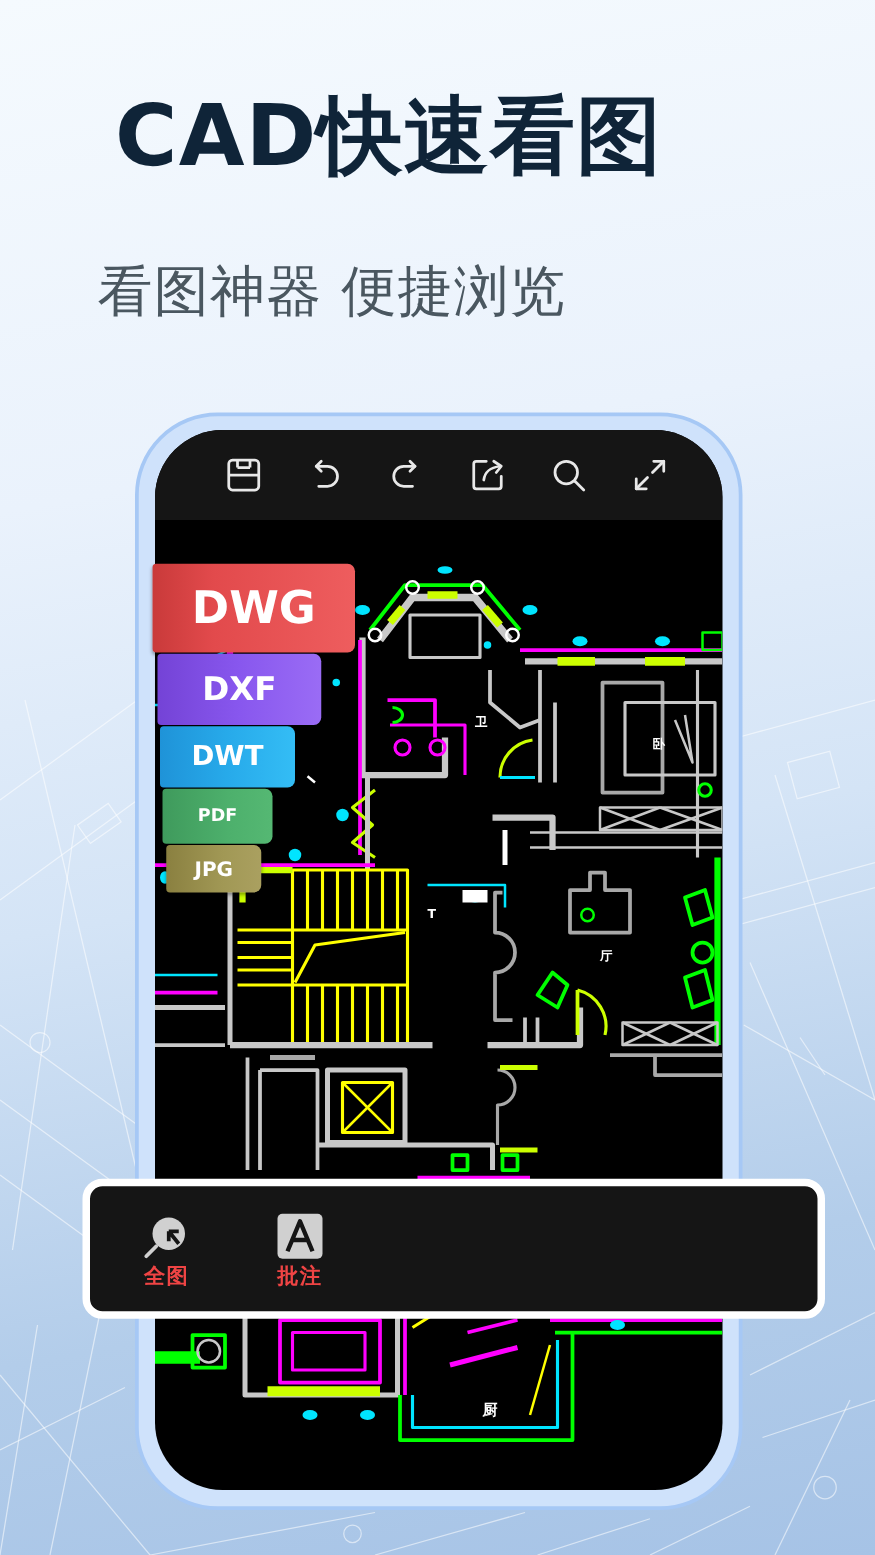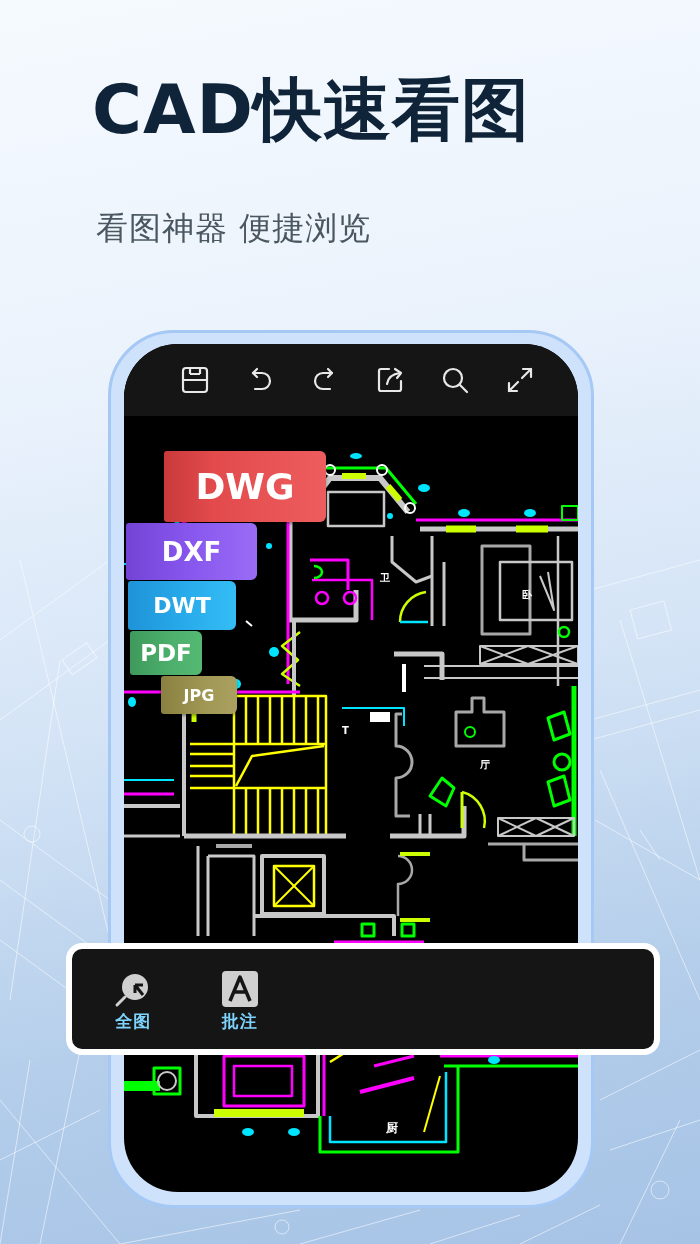--- a/index.html
+++ b/index.html
@@ -16,8 +16,8 @@
     letter-spacing: 1px; line-height: 1; white-space: nowrap;
   }
   .hero-sub {
-    position: absolute; left: 96px; top: 212px;
-    font-size: 32px; color: #4a5760; letter-spacing: 1px; line-height: 1; white-space: nowrap; text-align: center;
+    position: absolute; left: 78px; top: 212px;
+    font-size: 44px; color: #4a5760; letter-spacing: 1px; line-height: 1; white-space: nowrap; text-align: center;
   }
   .phone-frame {
     position: absolute; left: 108px; top: 330px; width: 486px; height: 878px;

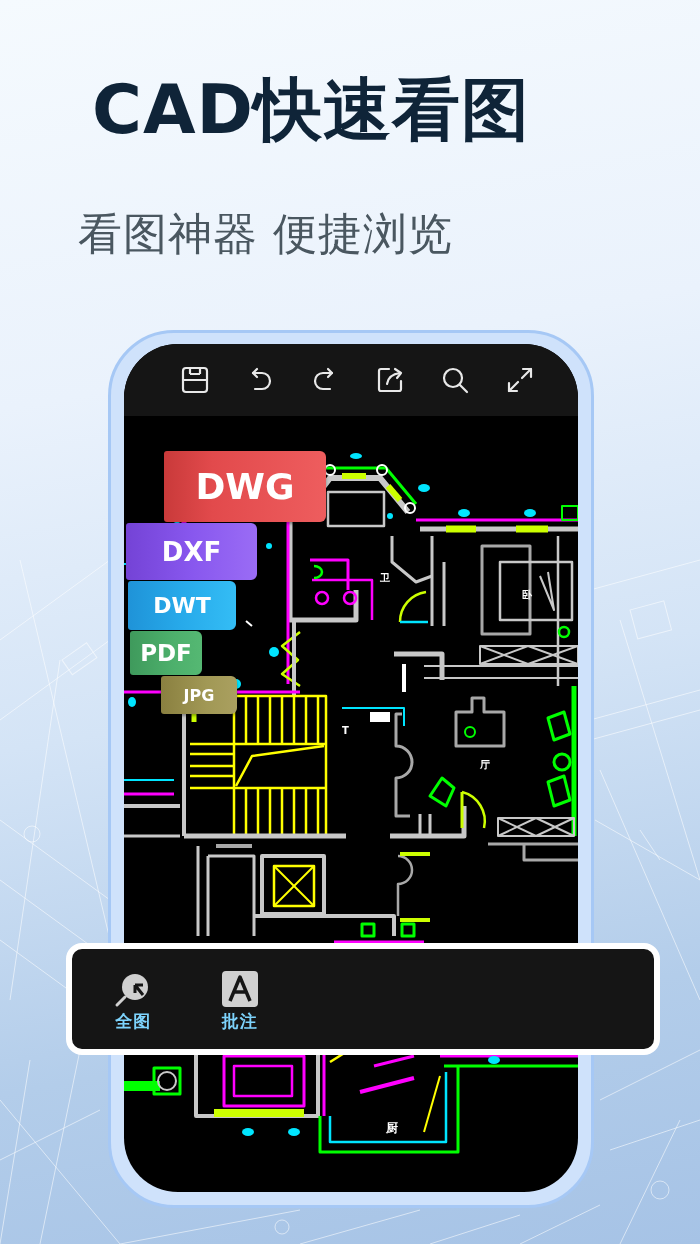--- a/index.html
+++ b/index.html
@@ -42,7 +42,7 @@
     box-shadow: 0 2px 3px rgba(0,0,0,0.35);
   }
   .tag-dwg { left: 122px; top: 451px; width: 162px; height: 71px; font-size: 36px;
-    background: linear-gradient(90deg, #c93a3a 0%, #e24a4c 30%, #ee5d5e 100%); margin-left: 42px; }
+    background: linear-gradient(90deg, #c93a3a 0%, #e24a4c 30%, #ee5d5e 100%); }
   .tag-dxf { left: 126px; top: 523px; width: 131px; height: 57px; font-size: 26px;
     background: linear-gradient(90deg, #7443d6 0%, #8857ee 50%, #9a6cf5 100%); }
   .tag-dwt { left: 128px; top: 581px; width: 108px; height: 49px; font-size: 22px;

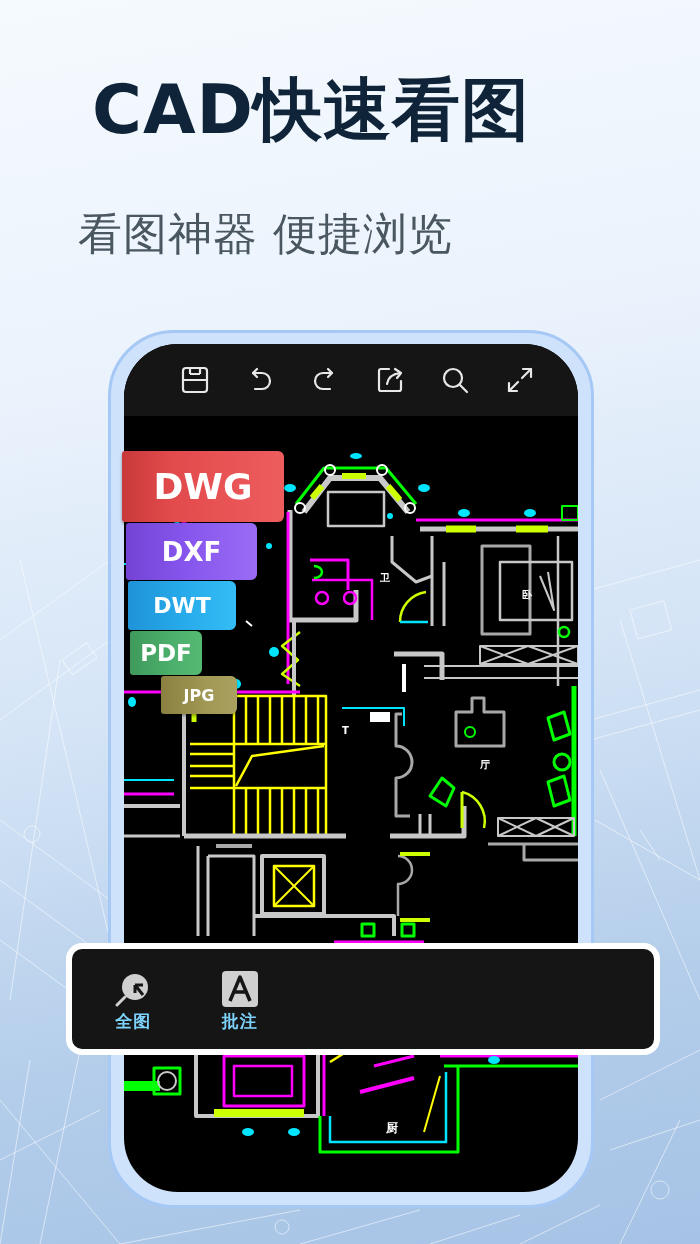--- a/index.html
+++ b/index.html
@@ -47,7 +47,7 @@
     background: linear-gradient(90deg, #7443d6 0%, #8857ee 50%, #9a6cf5 100%); }
   .tag-dwt { left: 128px; top: 581px; width: 108px; height: 49px; font-size: 22px;
     background: linear-gradient(90deg, #1f93d8 0%, #27aaea 50%, #34bdf5 100%); }
-  .tag-pdf { left: 130px; top: 631px; width: 72px; height: 44px; font-size: 23px;
+  .tag-pdf { left: 130px; top: 631px; width: 88px; height: 44px; font-size: 14px;
     background: linear-gradient(90deg, #3f9a5c 0%, #4db06c 60%, #55b873 100%); }
   .tag-jpg { left: 133px; top: 676px; width: 76px; height: 38px; font-size: 16px;
     background: linear-gradient(90deg, #8a8040 0%, #a19855 60%, #aaa060 100%); margin-left: 28px; }

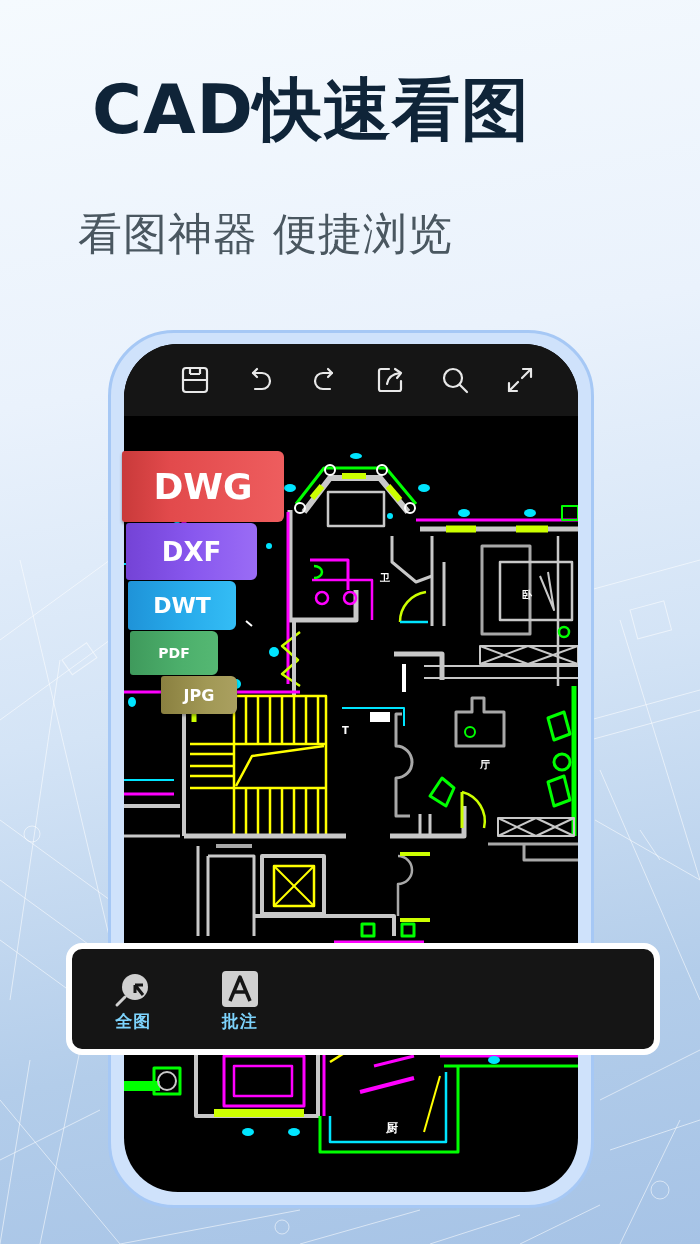--- a/index.html
+++ b/index.html
@@ -50,7 +50,7 @@
   .tag-pdf { left: 130px; top: 631px; width: 88px; height: 44px; font-size: 14px;
     background: linear-gradient(90deg, #3f9a5c 0%, #4db06c 60%, #55b873 100%); }
   .tag-jpg { left: 133px; top: 676px; width: 76px; height: 38px; font-size: 16px;
-    background: linear-gradient(90deg, #8a8040 0%, #a19855 60%, #aaa060 100%); margin-left: 28px; }
+    background: linear-gradient(90deg, #8a8040 0%, #a19855 60%, #aaa060 100%); }
 
   .bottom-toolbar {
     position: absolute; left: 66px; top: 943px; width: 594px; height: 112px;

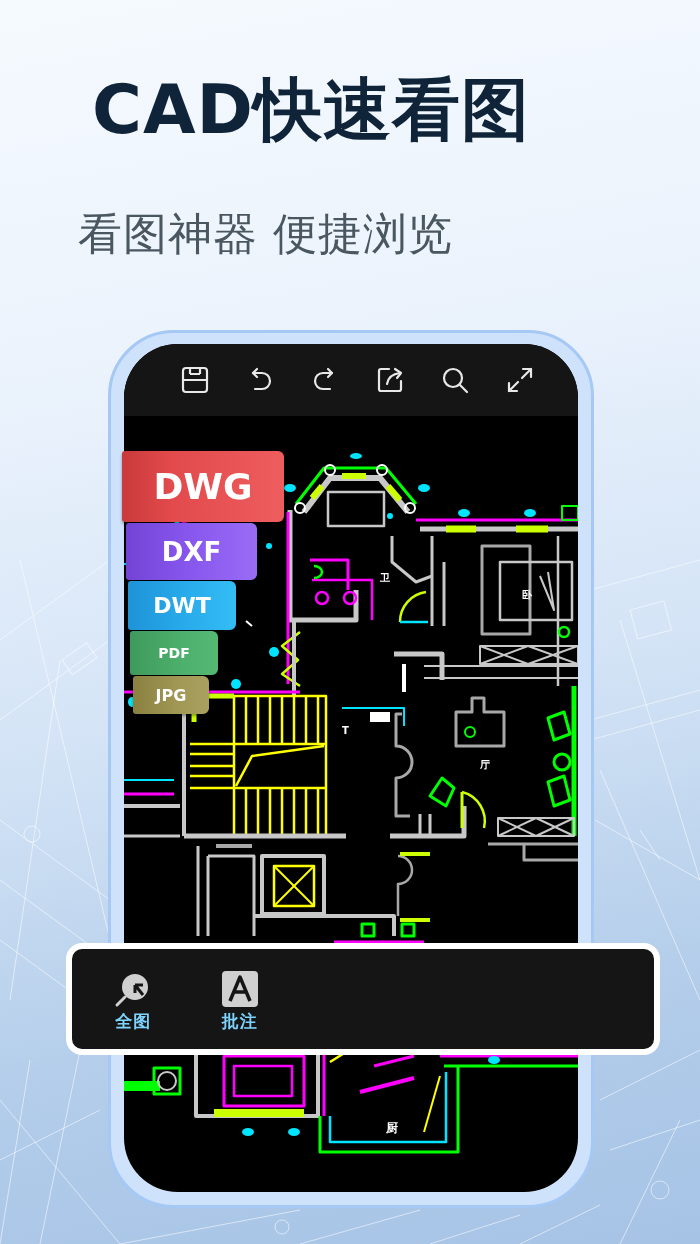--- a/index.html
+++ b/index.html
@@ -62,7 +62,7 @@
     align-items: center; justify-content: center; cursor: pointer;
   }
   .bt-item svg { width: 40px; height: 40px; margin-bottom: 4px; }
-  .bt-label { color: #7dd3fc; font-size: 17px; font-weight: bold; letter-spacing: 1px; line-height: 1; }
+  .bt-label { color: #ef4444; font-size: 17px; font-weight: bold; letter-spacing: 1px; line-height: 1; }
 </style>
 </head>
 <body>

